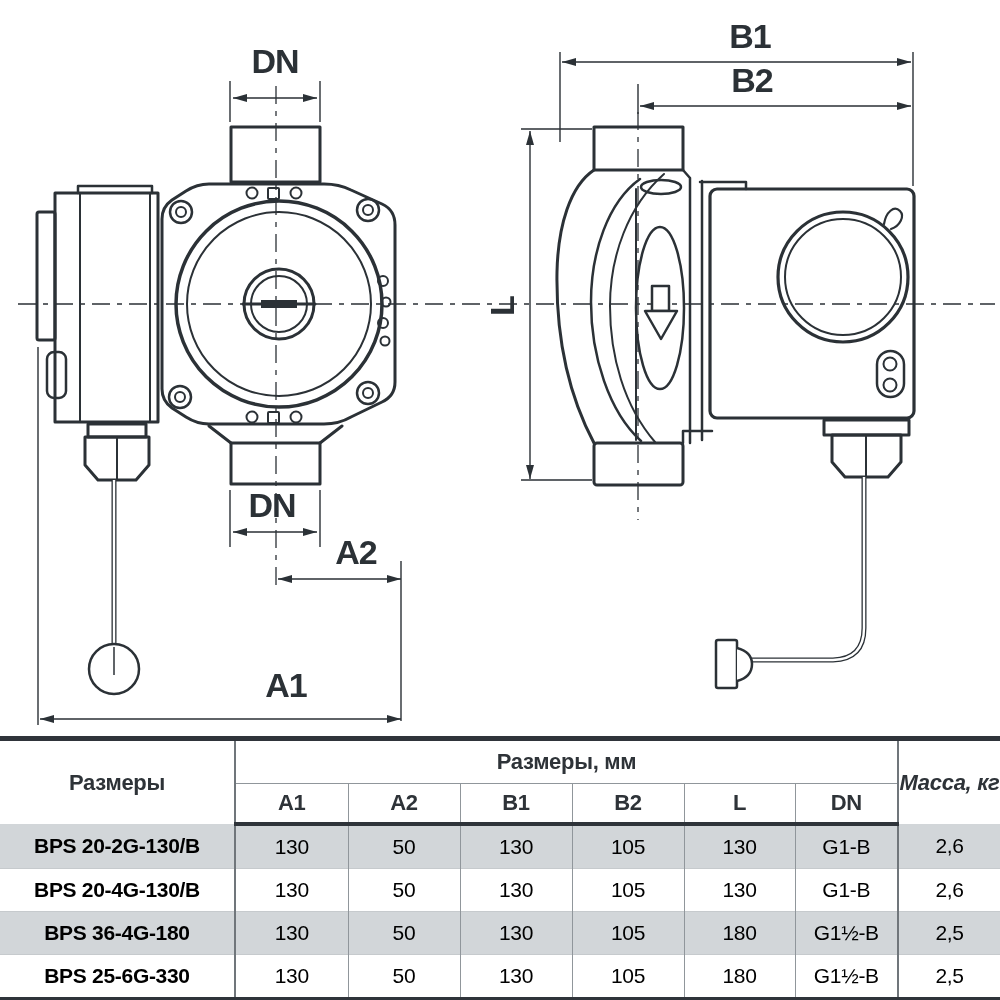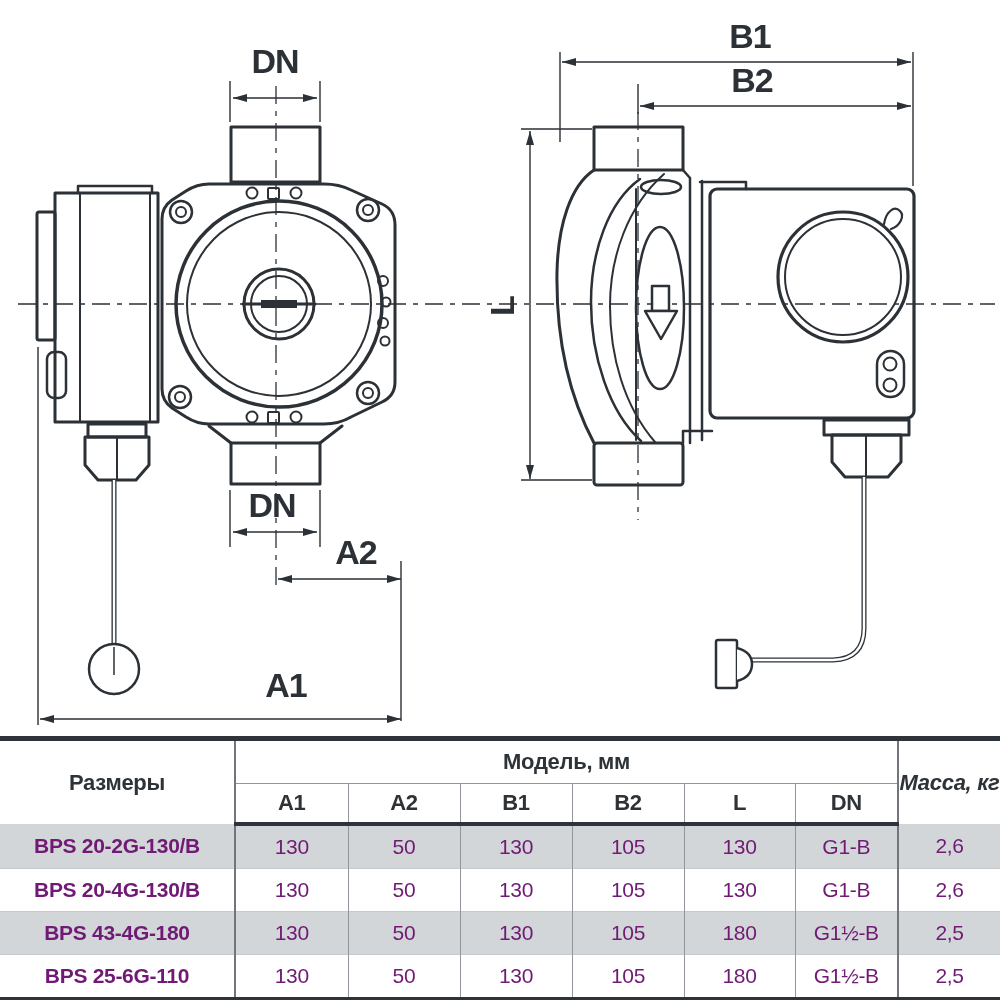--- a/index.html
+++ b/index.html
@@ -224,7 +224,7 @@
     <tbody>
         <tr class="h1">
       <th class="model-h" rowspan="2">Размеры</th>
-      <th class="dims-group v-major" colspan="6">Модель, мм</th>
+      <th class="dims-group v-major" colspan="6">Размеры, мм</th>
       <th class="mass-h v-major" rowspan="2">Масса, кг</th>
     </tr>
     <tr class="h2">

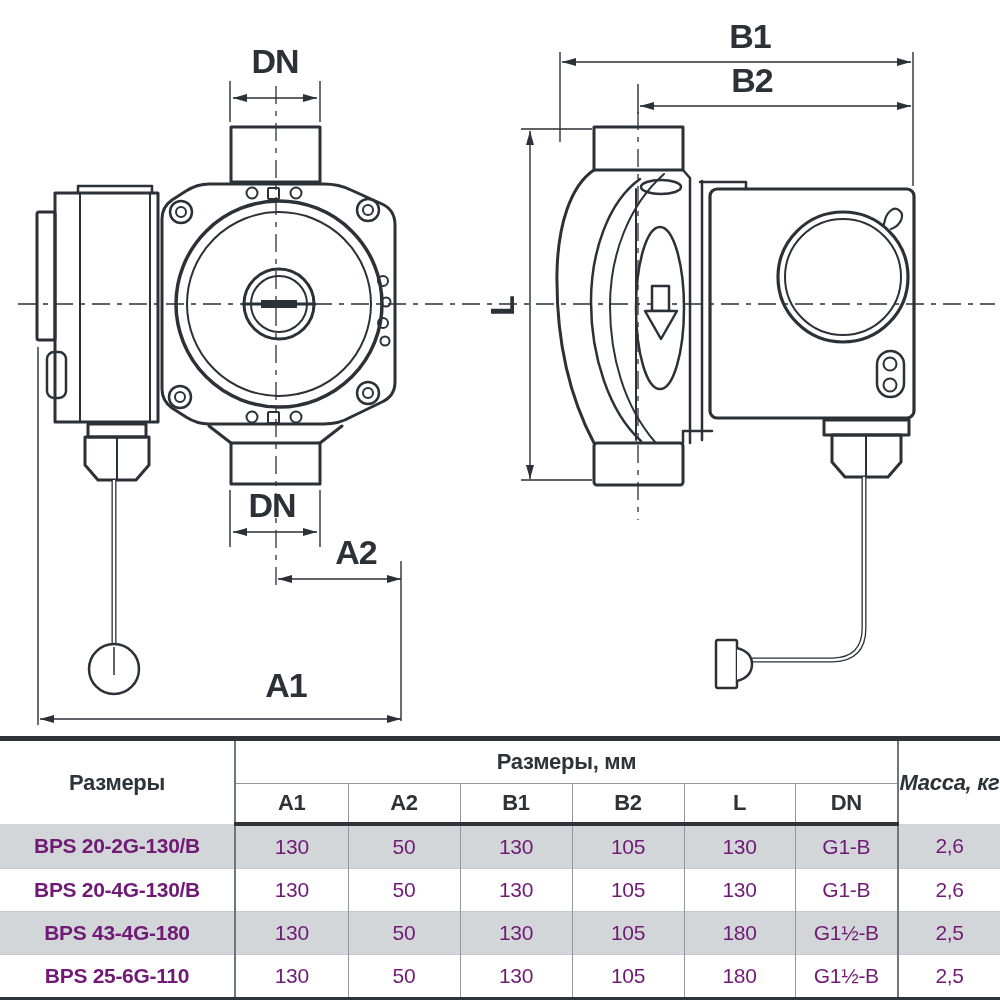--- a/index.html
+++ b/index.html
@@ -23,7 +23,7 @@
     letter-spacing:-0.3px; overflow:hidden; white-space:nowrap;
   }
   table.spec th { font-weight:bold; color:#2e3338; font-size:22px; }
-  table.spec td { font-size:21px; color:#701a75; }
+  table.spec td { font-size:21px; color:#000000; }
   tr.h1 th { height:42px; }
   tr.h2 th { height:38px; border-bottom:4px solid #2f343a; }
   tr.row td { height:42px; }

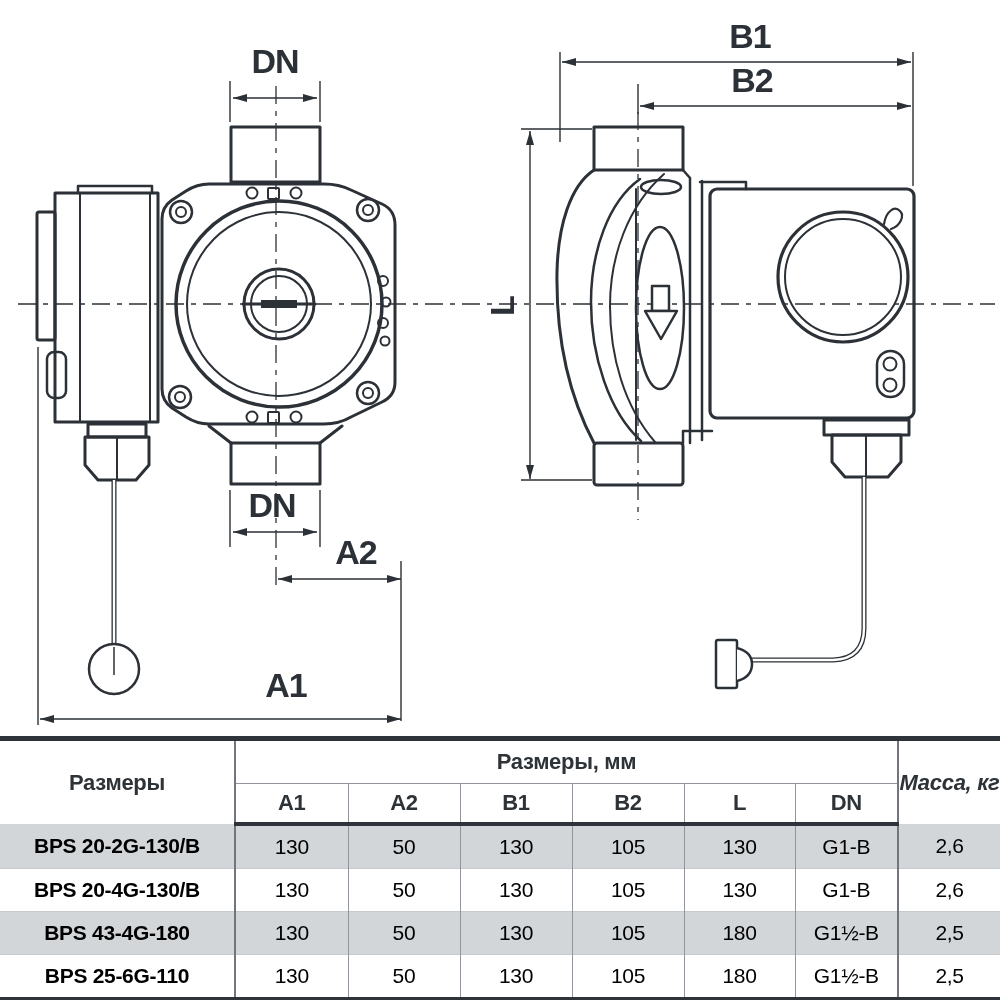--- a/index.html
+++ b/index.html
@@ -256,7 +256,7 @@
       <td class="v-major">2,6</td>
     </tr>
     <tr class="row shade">
-      <td class="model">BPS 43-4G-180</td>
+      <td class="model">BPS 36-4G-180</td>
       <td class="v-major">130</td>
       <td class="v-minor">50</td>
       <td class="v-minor">130</td>

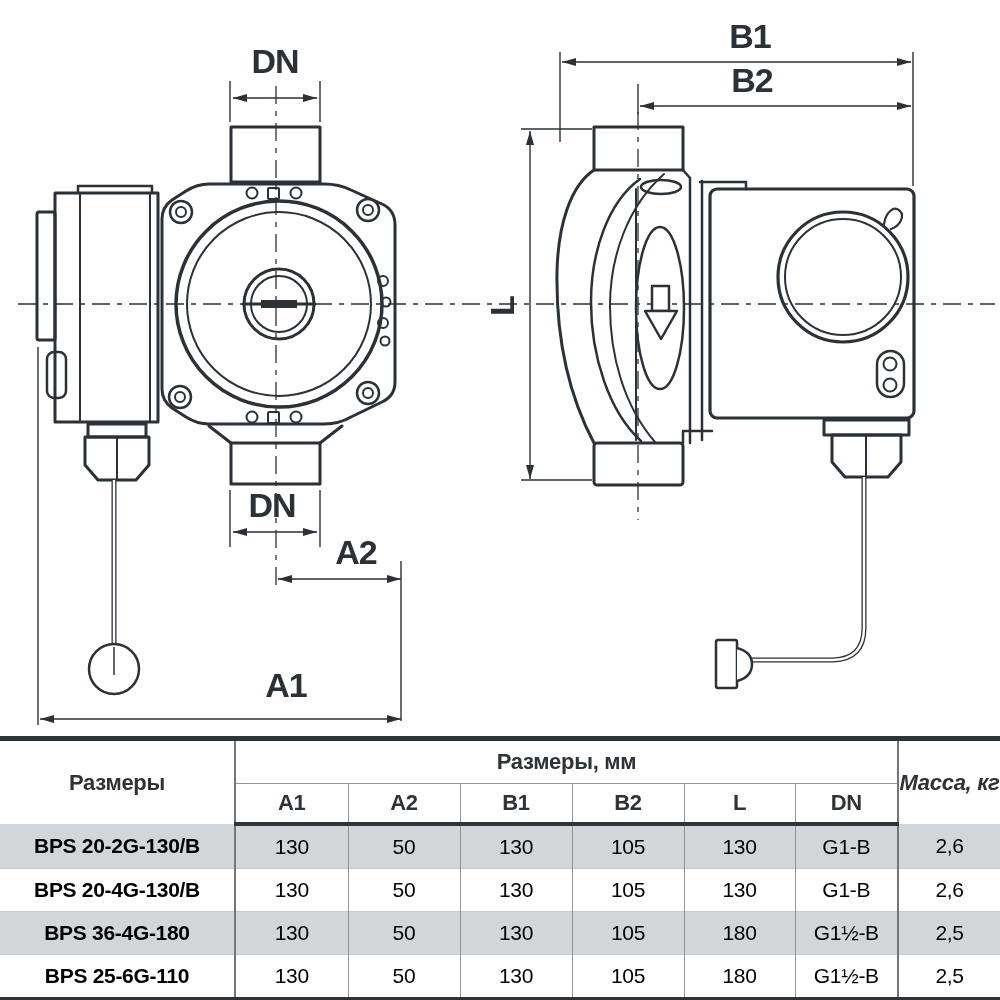--- a/index.html
+++ b/index.html
@@ -266,7 +266,7 @@
       <td class="v-major">2,5</td>
     </tr>
     <tr class="row">
-      <td class="model">BPS 25-6G-110</td>
+      <td class="model">BPS 25-6G-330</td>
       <td class="v-major">130</td>
       <td class="v-minor">50</td>
       <td class="v-minor">130</td>

